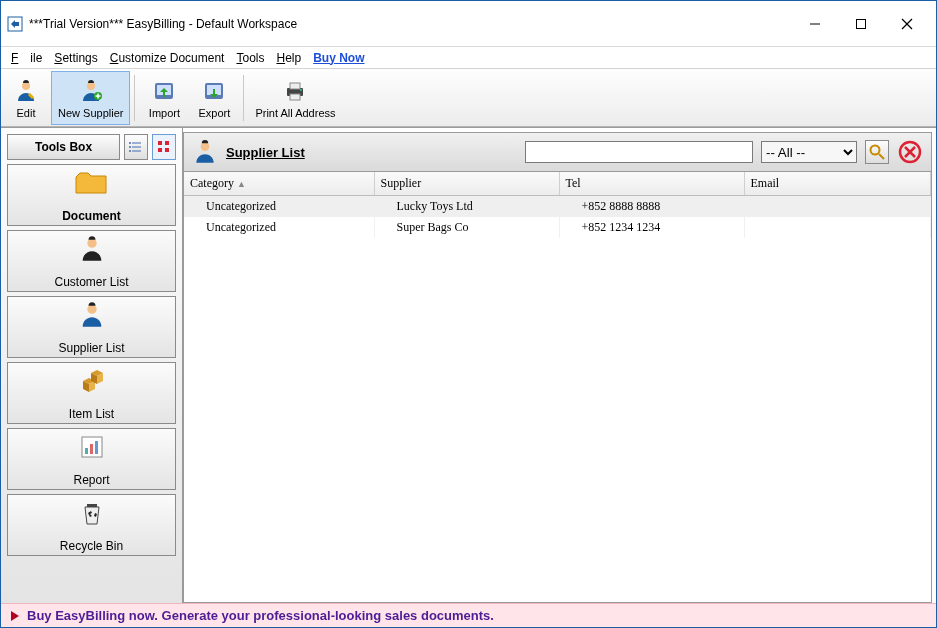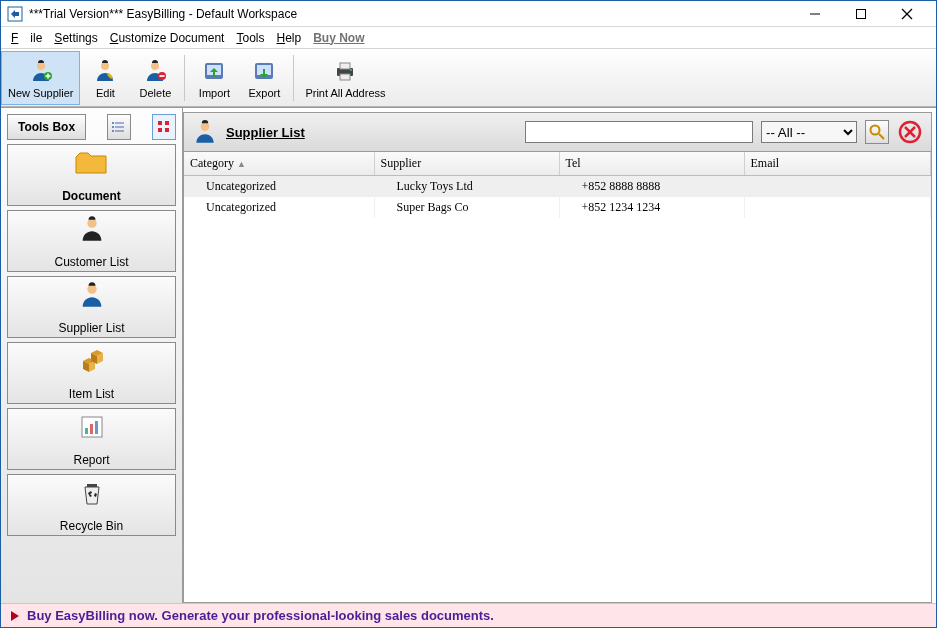--- a/index.html
+++ b/index.html
@@ -5,7 +5,7 @@
   * { box-sizing: border-box; margin: 0; padding: 0; }
   body { font-family: "Segoe UI", Tahoma, Arial, sans-serif; font-size: 12px; background: #fff; color: #000; }
   .window { width: 937px; height: 628px; border: 1px solid #1a5ea4; display: flex; flex-direction: column; }
-  .titlebar { height: 26px; background: #fff; display: flex; align-items: center; padding: 0 6px; border-bottom: 1px solid #d9d9d9; }
+  .titlebar { height: 46px; background: #fff; display: flex; align-items: center; padding: 0 6px; border-bottom: 1px solid #d9d9d9; }
   .titlebar .app-icon { width: 16px; height: 16px; margin-right: 6px; }
   .titlebar .title-text { flex: 1; font-size: 12px; }
   .win-controls { display: flex; gap: 0; }

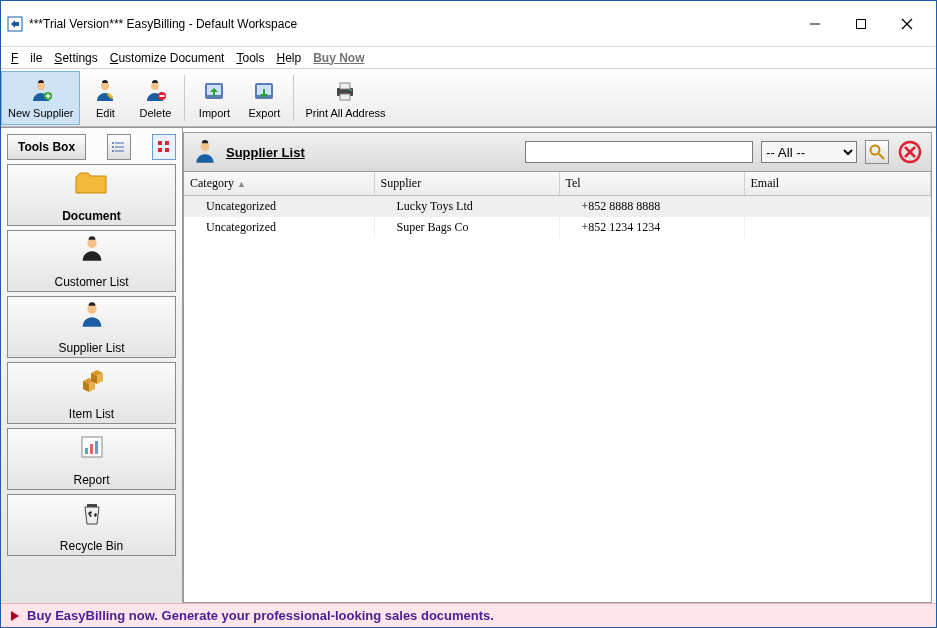--- a/index.html
+++ b/index.html
@@ -14,7 +14,7 @@
   .menubar { height: 22px; display: flex; align-items: center; padding: 0 4px; border-bottom: 1px solid #d4d4d4; background: #fff; }
   .menubar span { padding: 2px 6px; cursor: pointer; }
   .menubar span u { text-decoration: underline; }
-  .menubar .buy-now { color: #737373; font-weight: bold; text-decoration: underline; }
+  .menubar .buy-now { color: #1d4ed8; font-weight: bold; text-decoration: underline; }
 
   .toolbar { height: 58px; display: flex; align-items: center; background: linear-gradient(#fefefe,#ececec); border-bottom: 1px solid #b5b5b5; padding: 2px 0; }
   .tbtn { display: flex; flex-direction: column; align-items: center; justify-content: center; min-width: 50px; height: 54px; padding: 2px 6px; border: 1px solid transparent; cursor: pointer; font-size: 11px; }

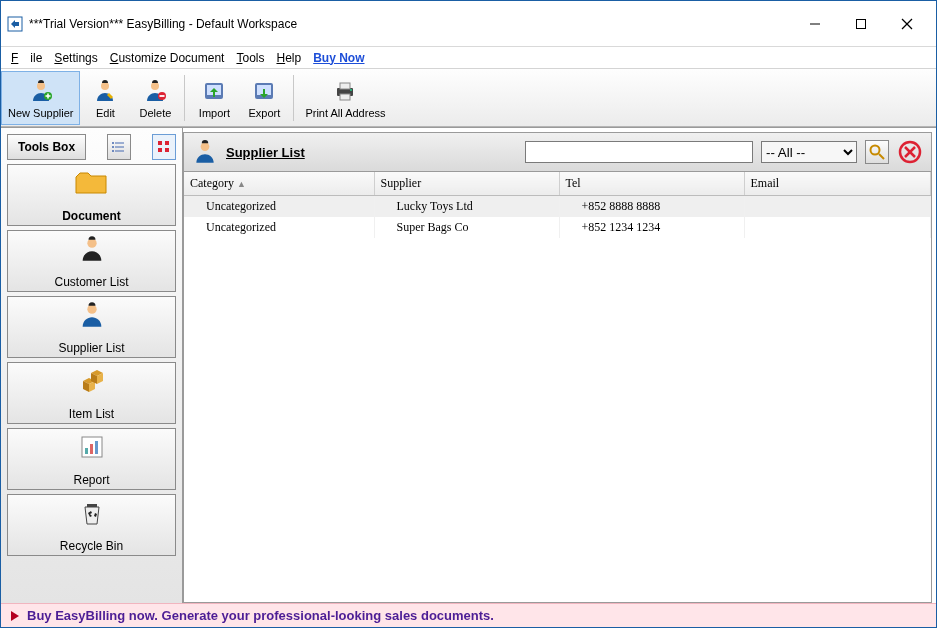--- a/index.html
+++ b/index.html
@@ -96,6 +96,15 @@
   </div>
 
   <div class="toolbar">
+    <div class="tbtn">
+      <svg class="person-svg" viewBox="0 0 24 24">
+          <circle cx="12" cy="7" r="4" fill="#f4c089"></circle>
+          <path d="M12 1 c2 0 3 1 3 3 h-6 c0-2 1-3 3-3" fill="#222"></path>
+          <path d="M4 22 c0-5 4-8 8-8 s8 3 8 8 z" fill="#1a5ea4"></path>
+          <path d="M16 14 l4 4 -2 2 -4-4 z" fill="#e6b000"></path>
+        </svg>
+      <span class="lbl">Edit</span>
+    </div>
     <div class="tbtn active">
       <svg class="person-svg" viewBox="0 0 24 24">
           <circle cx="12" cy="7" r="4" fill="#f4c089"></circle>
@@ -105,15 +114,6 @@
           <path d="M19 14.5v5M16.5 17h5" stroke="#fff" stroke-width="1.5"></path>
         </svg>
       <span class="lbl">New Supplier</span>
-    </div>
-    <div class="tbtn">
-      <svg class="person-svg" viewBox="0 0 24 24">
-          <circle cx="12" cy="7" r="4" fill="#f4c089"></circle>
-          <path d="M12 1 c2 0 3 1 3 3 h-6 c0-2 1-3 3-3" fill="#222"></path>
-          <path d="M4 22 c0-5 4-8 8-8 s8 3 8 8 z" fill="#1a5ea4"></path>
-          <path d="M16 14 l4 4 -2 2 -4-4 z" fill="#e6b000"></path>
-        </svg>
-      <span class="lbl">Edit</span>
     </div>
     <div class="tbtn">
       <svg class="person-svg" viewBox="0 0 24 24">

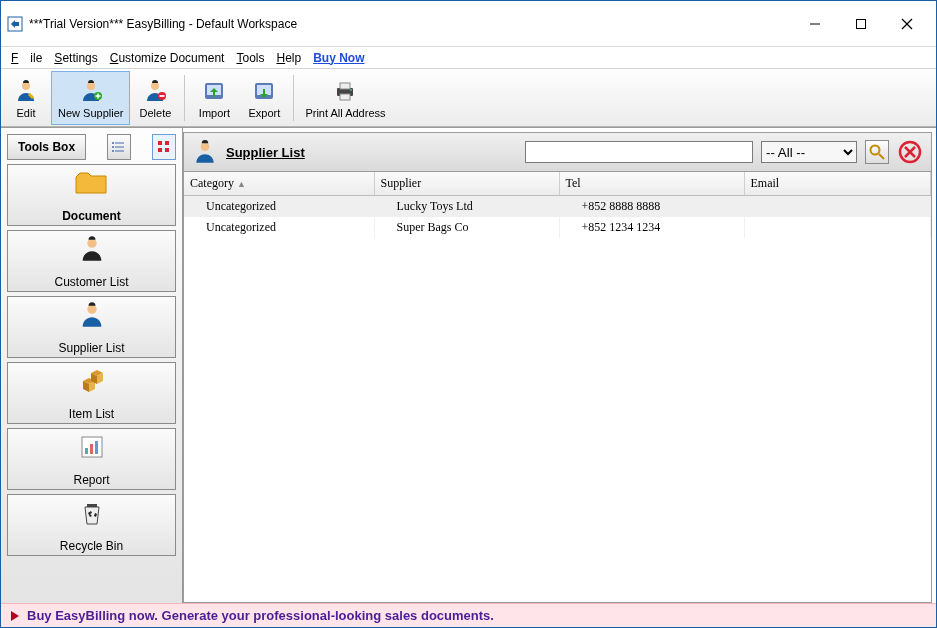--- a/index.html
+++ b/index.html
@@ -114,16 +114,6 @@
           <path d="M19 14.5v5M16.5 17h5" stroke="#fff" stroke-width="1.5"></path>
         </svg>
       <span class="lbl">New Supplier</span>
-    </div>
-    <div class="tbtn">
-      <svg class="person-svg" viewBox="0 0 24 24">
-          <circle cx="12" cy="7" r="4" fill="#f4c089"></circle>
-          <path d="M12 1 c2 0 3 1 3 3 h-6 c0-2 1-3 3-3" fill="#222"></path>
-          <path d="M4 22 c0-5 4-8 8-8 s8 3 8 8 z" fill="#1a5ea4"></path>
-          <circle cx="19" cy="17" r="4" fill="#d23"></circle>
-          <line x1="16.5" y1="17" x2="21.5" y2="17" stroke="#fff" stroke-width="1.8"></line>
-        </svg>
-      <span class="lbl">Delete</span>
     </div>
     <div class="tsep"></div>
     <div class="tbtn">

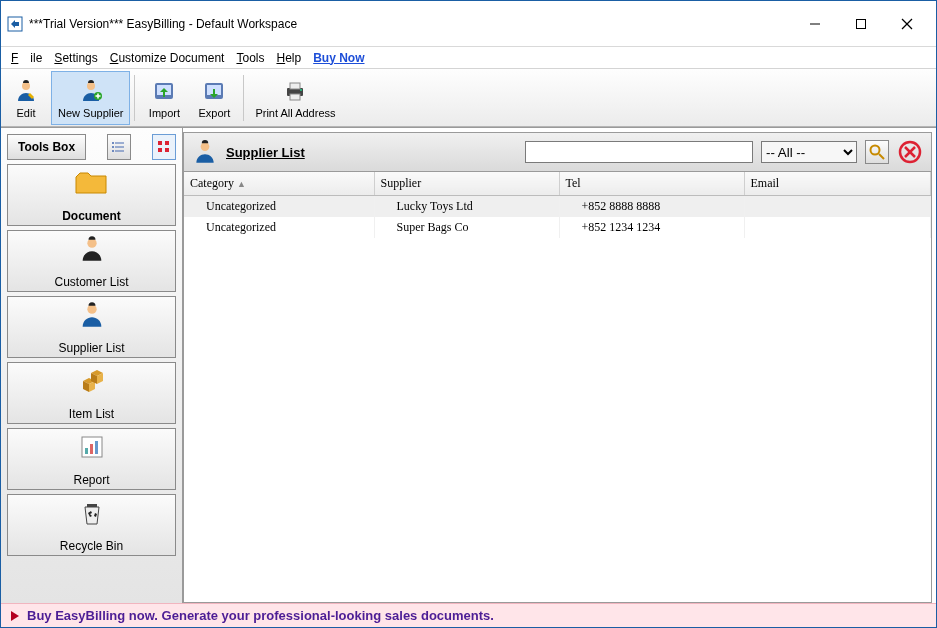--- a/index.html
+++ b/index.html
@@ -25,7 +25,7 @@
 
   .body-area { flex: 1; display: flex; border-top: 1px solid #9a9a9a; min-height: 0; }
   .left-pane { width: 182px; background: linear-gradient(#fdfdfd,#e4e4e4); border-right: 1px solid #9a9a9a; padding: 6px 6px; display: flex; flex-direction: column; gap: 4px; }
-  .toolbox-header { display: flex; align-items: center; gap: 21px; justify-content: center; }
+  .toolbox-header { display: flex; align-items: center; gap: 4px; justify-content: center; }
   .toolbox-header .tb-label { flex: 1; border: 1px solid #8a8a8a; background: linear-gradient(#fdfdfd,#dedede); height: 26px; display:flex; align-items:center; justify-content:center; font-weight:bold; }
   .toolbox-header .tb-icon-btn { width: 24px; height: 26px; border: 1px solid #8a8a8a; background: linear-gradient(#fdfdfd,#dedede); display:flex; align-items:center; justify-content:center; cursor:pointer; }
   .tool-item { height: 62px; border: 1px solid #8a8a8a; background: linear-gradient(#fbfbfb,#e4e4e4); display:flex; flex-direction:column; align-items:center; justify-content:center; cursor:pointer; gap:10px; }

